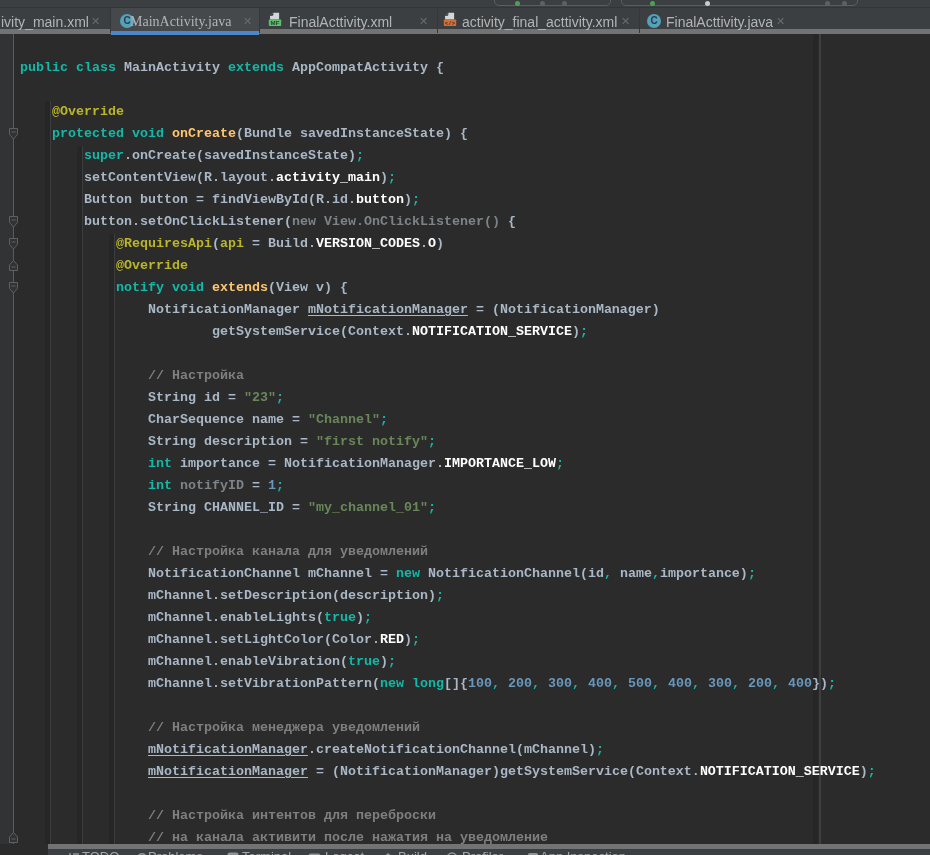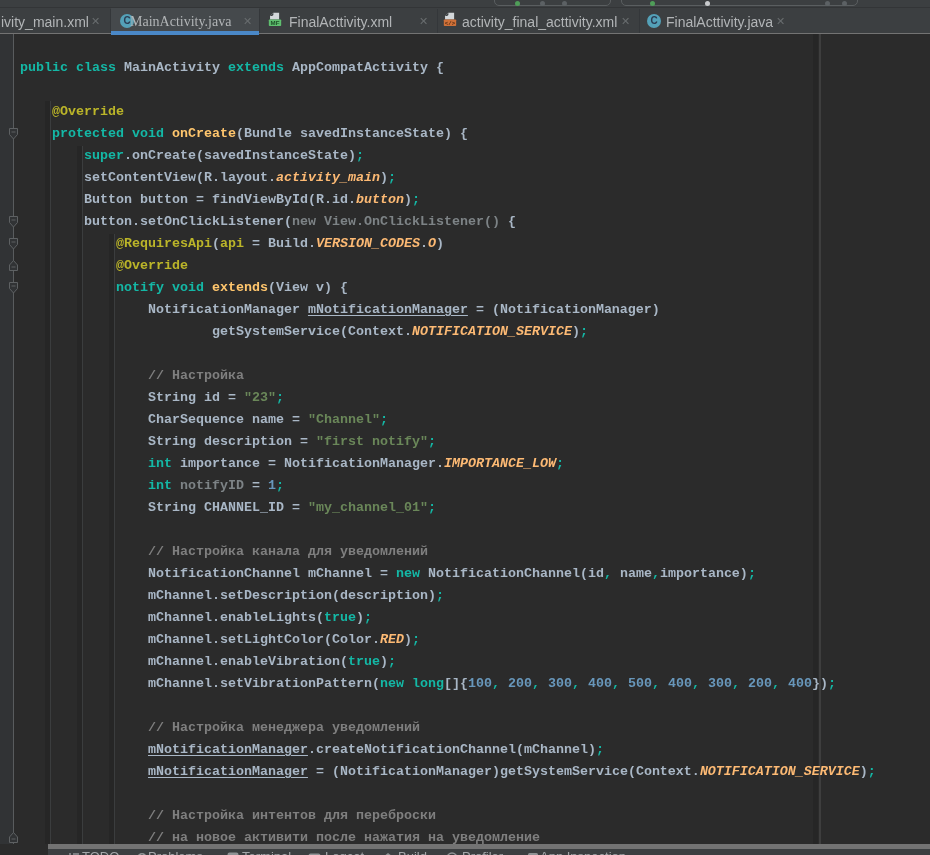--- a/index.html
+++ b/index.html
@@ -10,7 +10,7 @@
   .pill { position:absolute; top:-18px; height:24px; border:1px solid #5a5e60; border-radius:5px; }
   .dot { position:absolute; top:1px; width:5px; height:5px; border-radius:50%; }
   
-  #tabbar { position:absolute; left:0; top:8px; width:930px; height:26px; background:#3c3f41; border-bottom:1px solid #737373; }
+  #tabbar { position:absolute; left:0; top:8px; width:930px; height:26px; background:#3c3f41; border-bottom:5px solid #737373; }
   .tabsep { position:absolute; top:1px; width:1px; height:24px; background:#34373a; }
   .tabtxt { position:absolute; top:6px; font-size:14px; color:#b2b5b7; white-space:pre; }
   .tabx { position:absolute; top:7px; font-size:11px; color:#686c6e; }

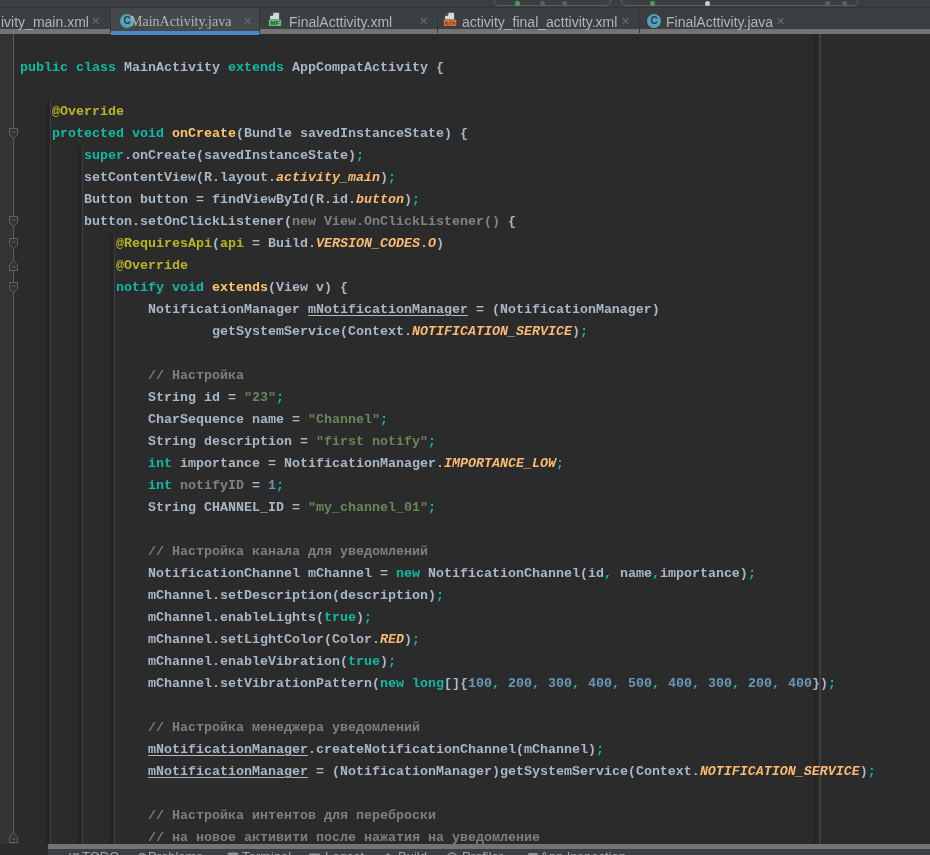--- a/index.html
+++ b/index.html
@@ -28,7 +28,7 @@
   #code { position:absolute; left:20px; top:23px; font-family:"Liberation Mono",monospace; font-size:13.333px; line-height:22px; font-weight:bold; color:#a9b7c6; white-space:pre; }
   .k { color:#14b8a6; } .m { color:#ffc66d; } .a { color:#bbb529; }
   .s { color:#6a8759; } .n { color:#6897bb; } .c { color:#7f7f7f; }
-  .f { color:#fdba74; font-style:italic; }
+  .f { color:#ffffff; }
   .g { color:#7d8386; }
   .u { text-decoration:underline; text-underline-offset:2px; }
   

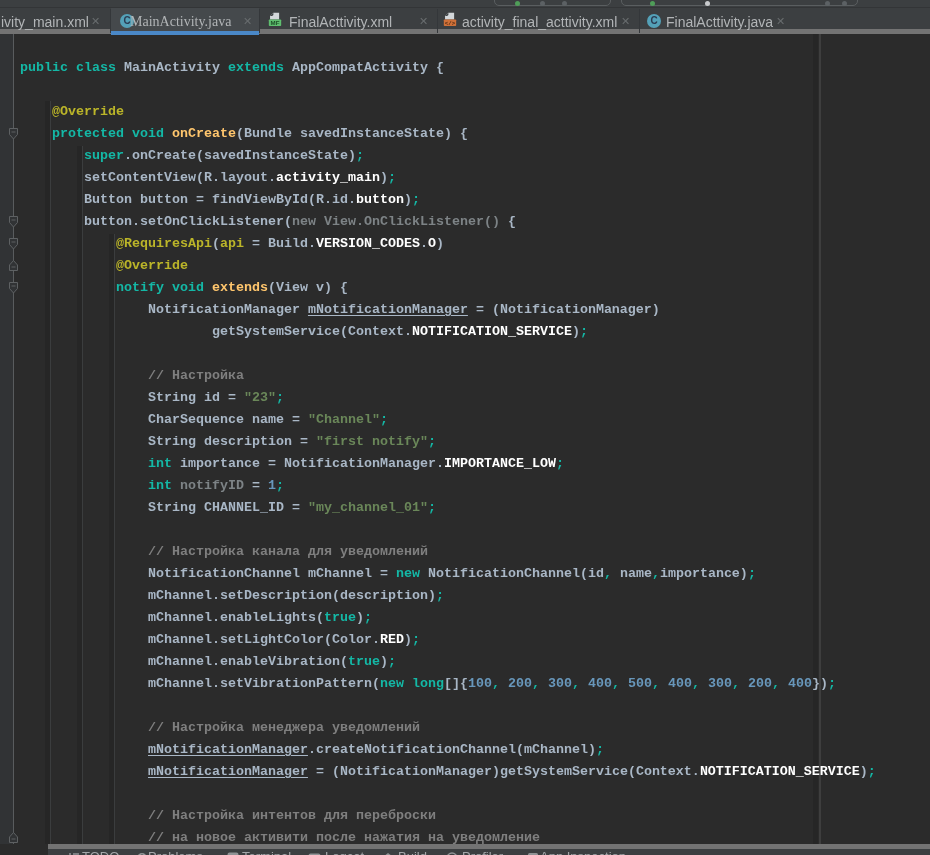--- a/index.html
+++ b/index.html
@@ -85,7 +85,7 @@
                 <span class="u">mNotificationManager</span> = (NotificationManager)getSystemService(Context.<span class="f">NOTIFICATION_SERVICE</span>)<span class="k">;</span>
 
                 <span class="c">// Настройка интентов для переброски</span>
-                <span class="c">// на новое активити после нажатия на уведомление</span></div>
+                <span class="c">// на канала активити после нажатия на уведомление</span></div>
     <svg class="fold" style="top:93px;" viewBox="0 0 11 13">
         <path d="M1.5 1.5 h8 v6 l-4 4.5 l-4 -4.5 z" fill="#313335" stroke="#5e6163" stroke-width="1"></path>
         <line x1="3.5" y1="5" x2="7.5" y2="5" stroke="#5e6163"></line>

